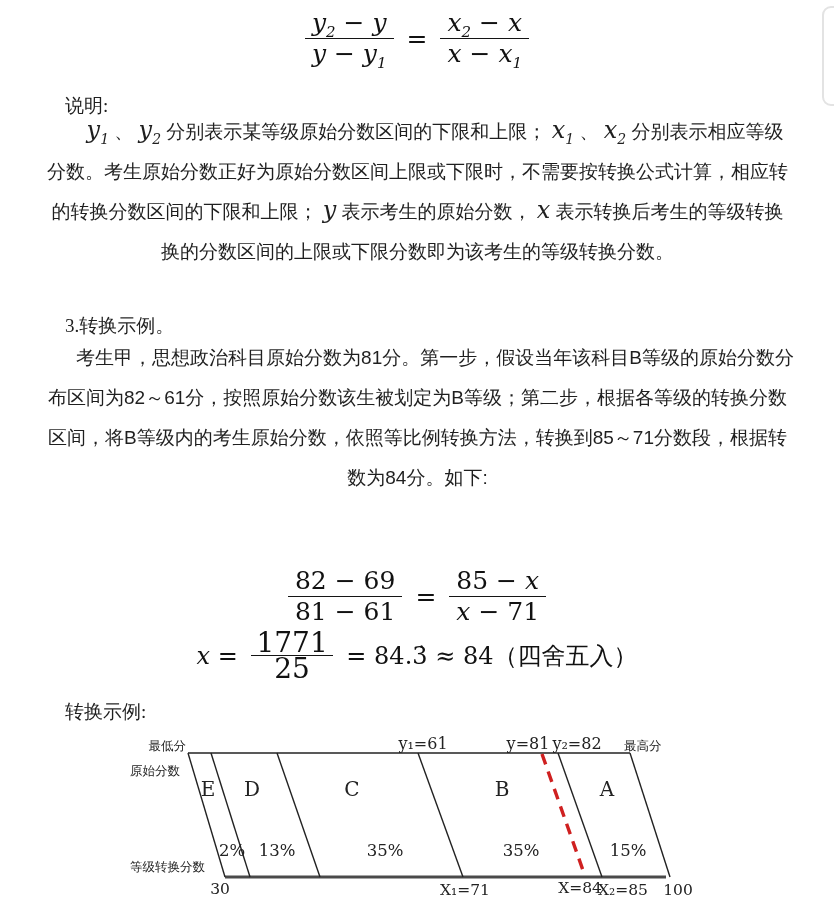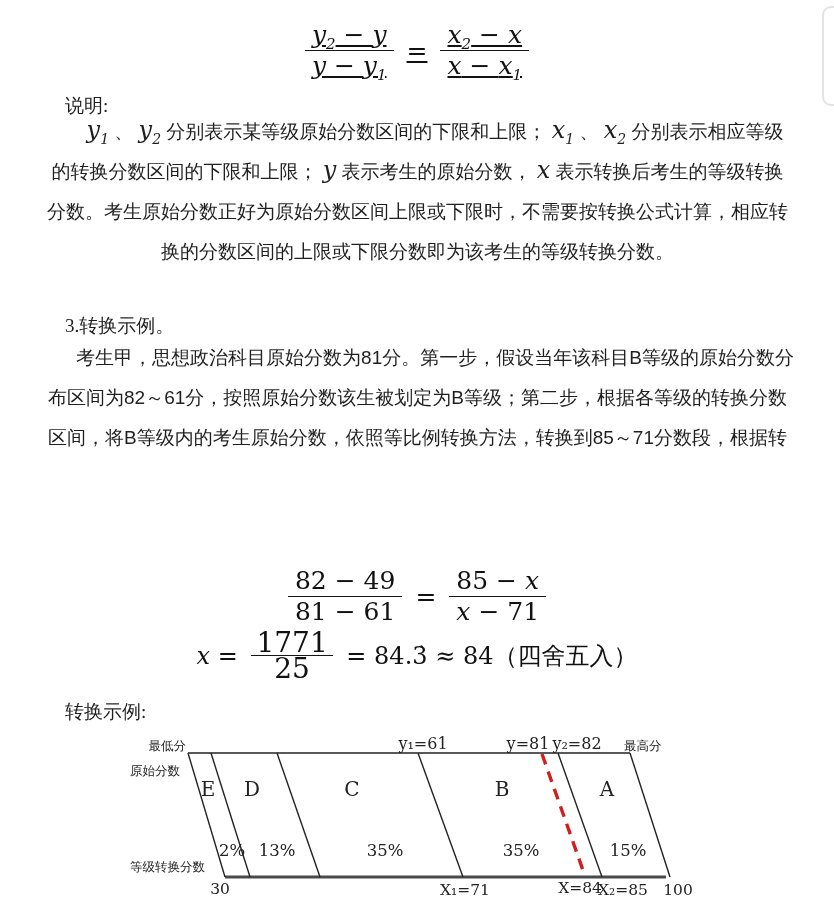--- a/index.html
+++ b/index.html
@@ -33,7 +33,7 @@
   .fnum,.fden{font-size:25px;line-height:30px;padding:0 7px;}
   .fnum{border-bottom:1.6px solid #141414;}
   .feq{font-size:25px;}
-  .f-top{top:20px;text-decoration:underline;}
+  .f-top{top:8px;}
   .f-ex{top:566px;}
   .f-res{top:630px;font-size:24px;gap:6px;}
   .f-res .frac .fnum,.f-res .frac .fden{font-size:28px;line-height:25px;padding:0 5px;}

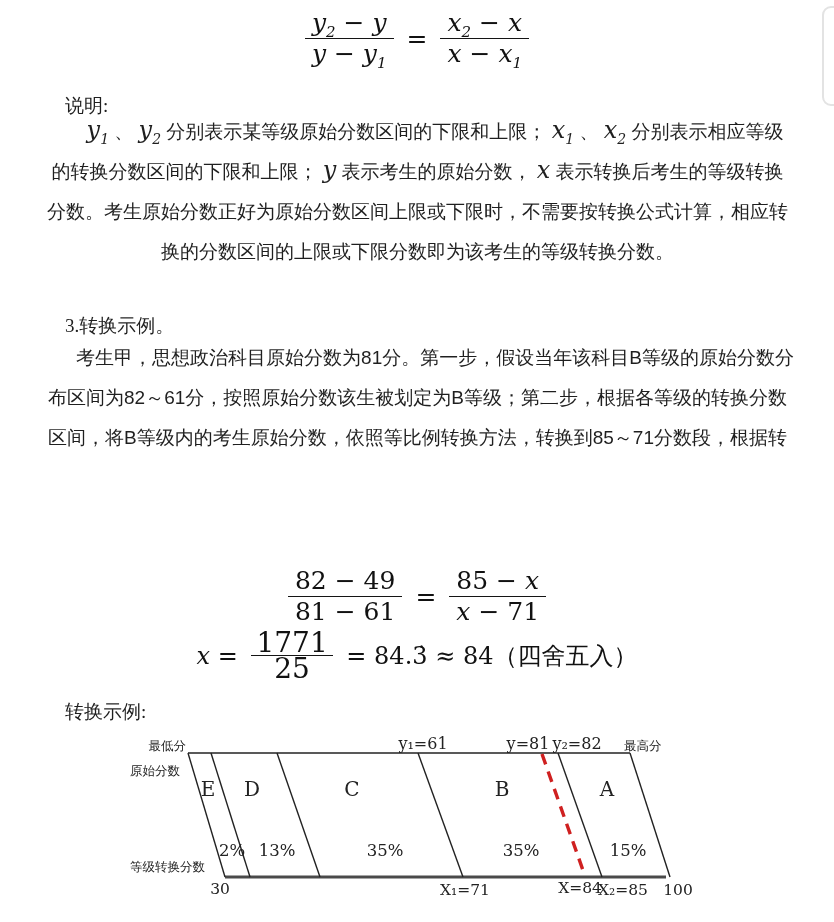--- a/index.html
+++ b/index.html
@@ -73,8 +73,8 @@
 
   <div class="pblock" style="top:112px">
     <div class="tline indent"><span class="mv">y<sub>1</sub></span> 、 <span class="mv">y<sub>2</sub></span> 分别表示某等级原始分数区间的下限和上限； <span class="mv">x<sub>1</sub></span> 、 <span class="mv">x<sub>2</sub></span> 分别表示相应等级</div>
+    <div class="tline">分数。考生原始分数正好为原始分数区间上限或下限时，不需要按转换公式计算，相应转</div>
     <div class="tline">的转换分数区间的下限和上限； <span class="mv">y</span> 表示考生的原始分数， <span class="mv">x</span> 表示转换后考生的等级转换</div>
-    <div class="tline">分数。考生原始分数正好为原始分数区间上限或下限时，不需要按转换公式计算，相应转</div>
     <div class="tline">换的分数区间的上限或下限分数即为该考生的等级转换分数。</div>
   </div>
 

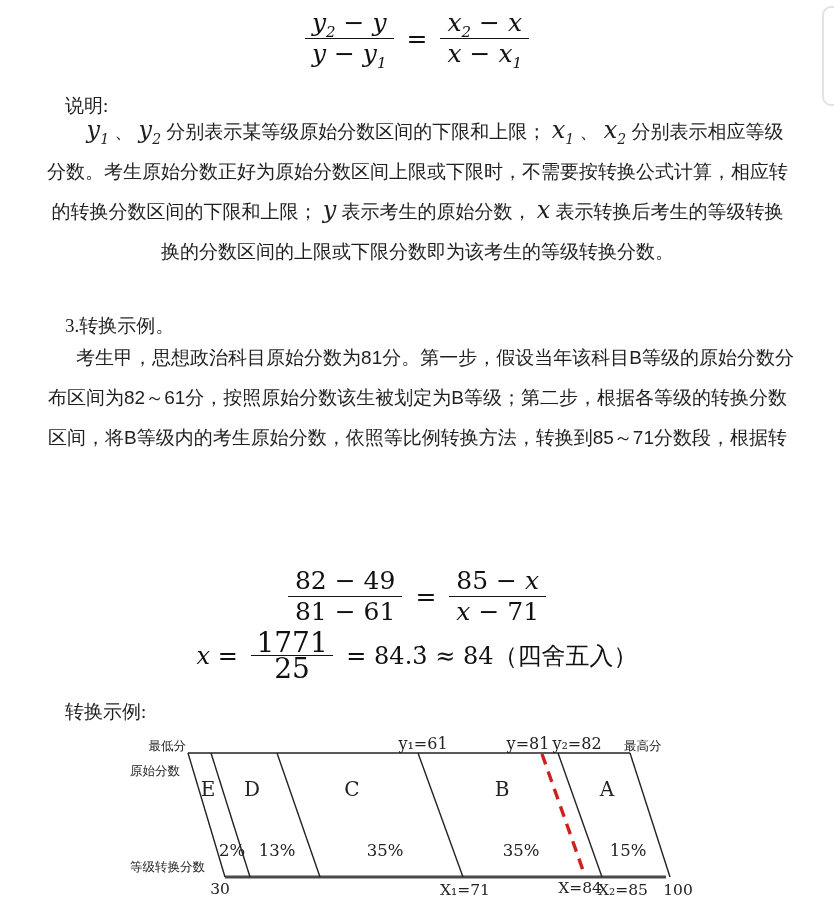--- a/index.html
+++ b/index.html
@@ -84,6 +84,7 @@
     <div class="tline indent">考生甲，思想政治科目原始分数为81分。第一步，假设当年该科目B等级的原始分数分</div>
     <div class="tline">布区间为82～61分，按照原始分数该生被划定为B等级；第二步，根据各等级的转换分数</div>
     <div class="tline">区间，将B等级内的考生原始分数，依照等比例转换方法，转换到85～71分数段，根据转</div>
+    <div class="tline">数为84分。如下:</div>
   </div>
 
   <div class="formula f-ex">

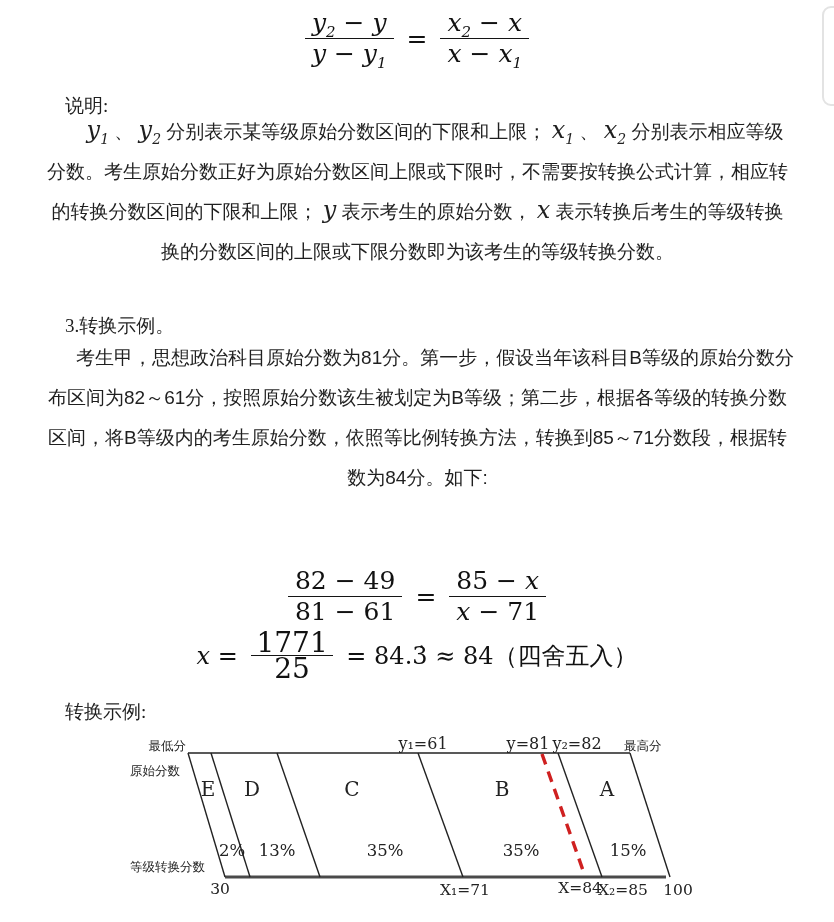--- a/index.html
+++ b/index.html
@@ -89,7 +89,7 @@
 
   <div class="formula f-ex">
     <div class="frac">
-      <div class="fnum">82 − 49</div>
+      <div class="fnum">82 − 69</div>
       <div class="fden">81 − 61</div>
     </div>
     <div class="feq">=</div>

